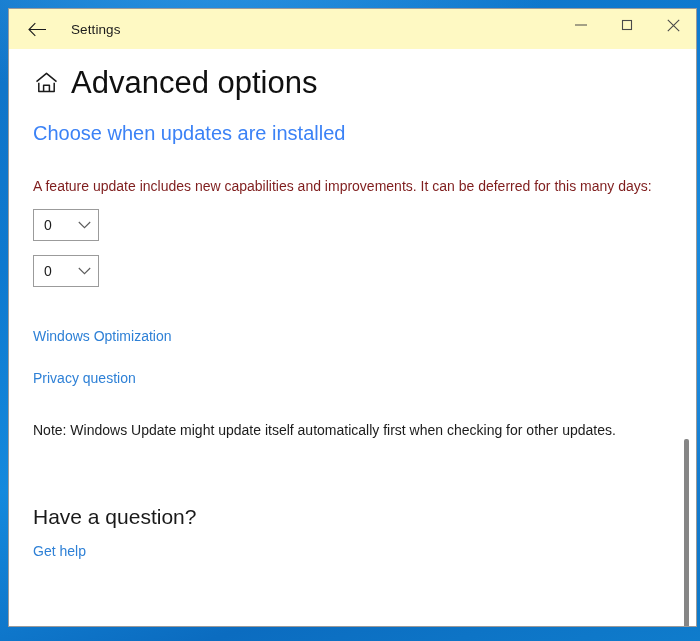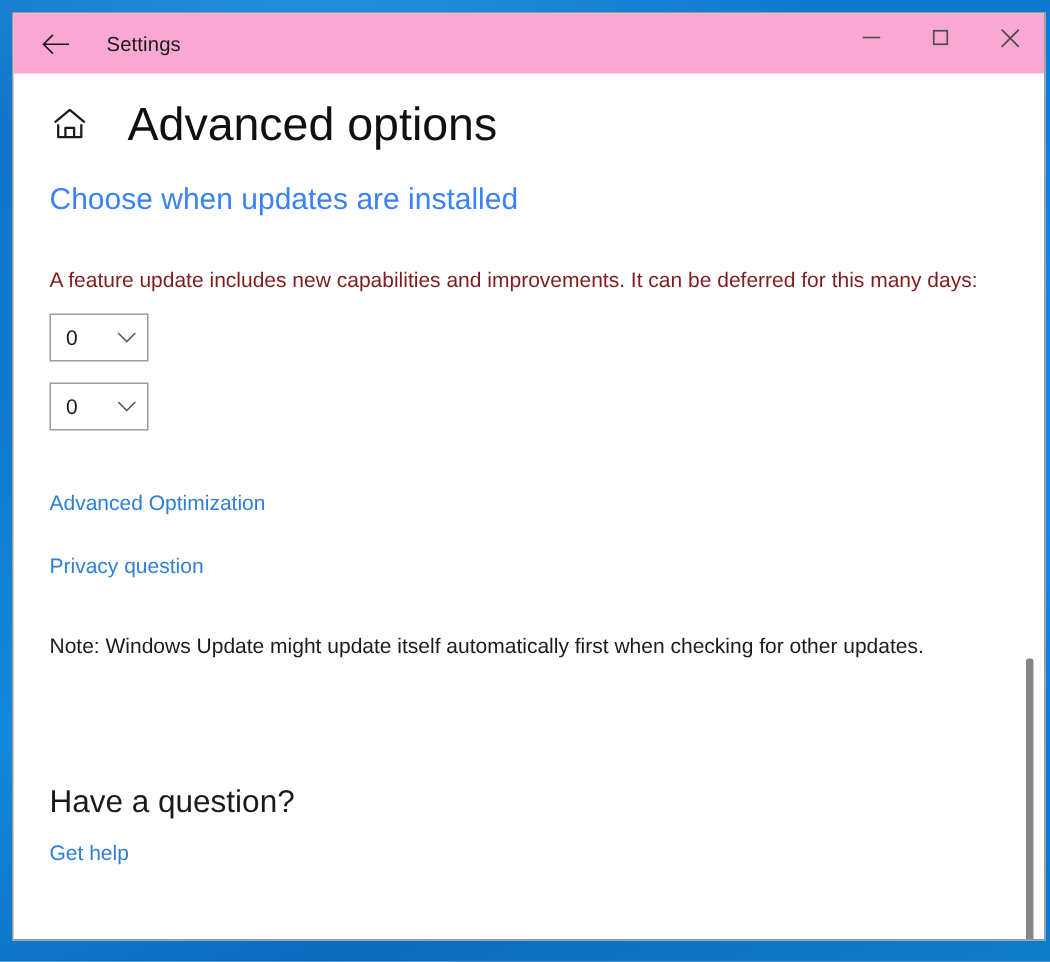--- a/index.html
+++ b/index.html
@@ -36,7 +36,7 @@
   .titlebar {
     position: relative;
     height: 40px;
-    background: #f9a8d4;
+    background: #fef9c3;
     display: flex;
     align-items: center;
   }

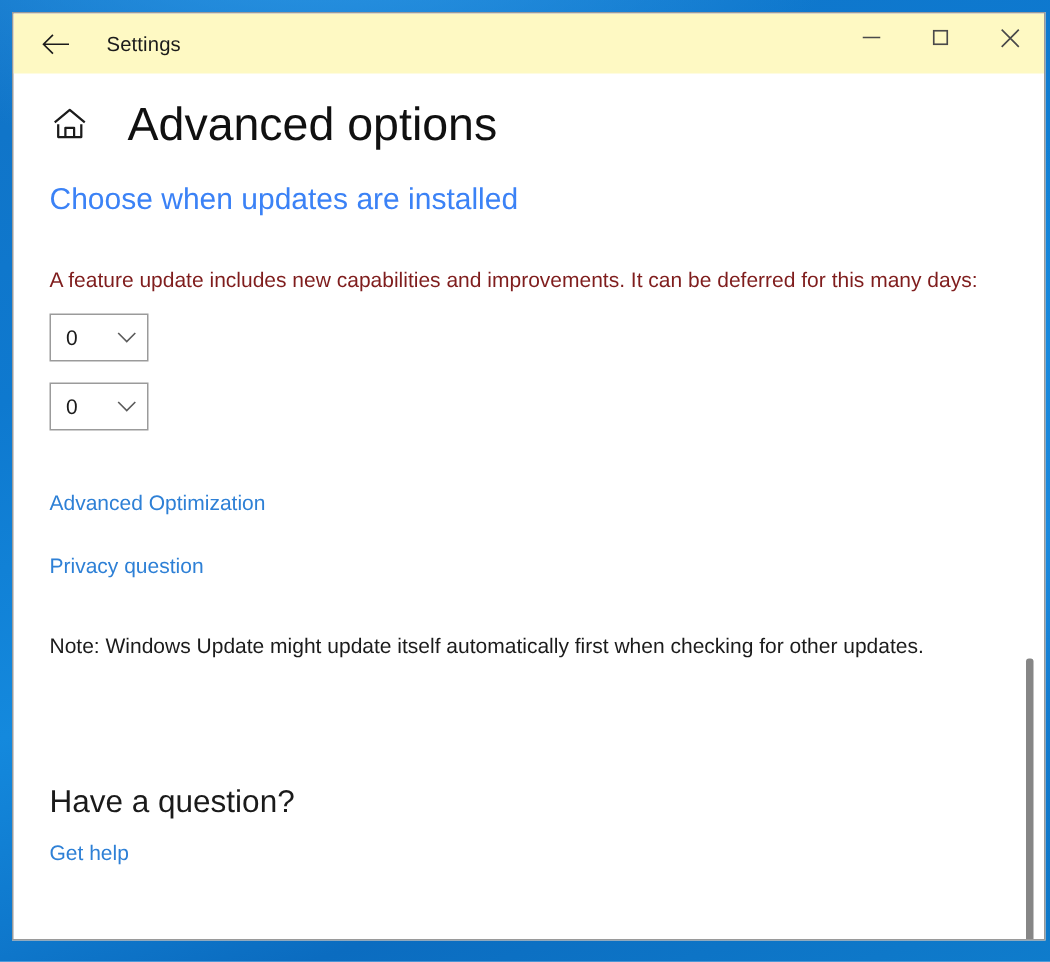--- a/index.html
+++ b/index.html
@@ -83,7 +83,7 @@
     display: flex;
     align-items: center;
     margin-top: 18px;
-    gap: 26px;
+    gap: 12px;
   }
   .home-icon {
     width: 26px;

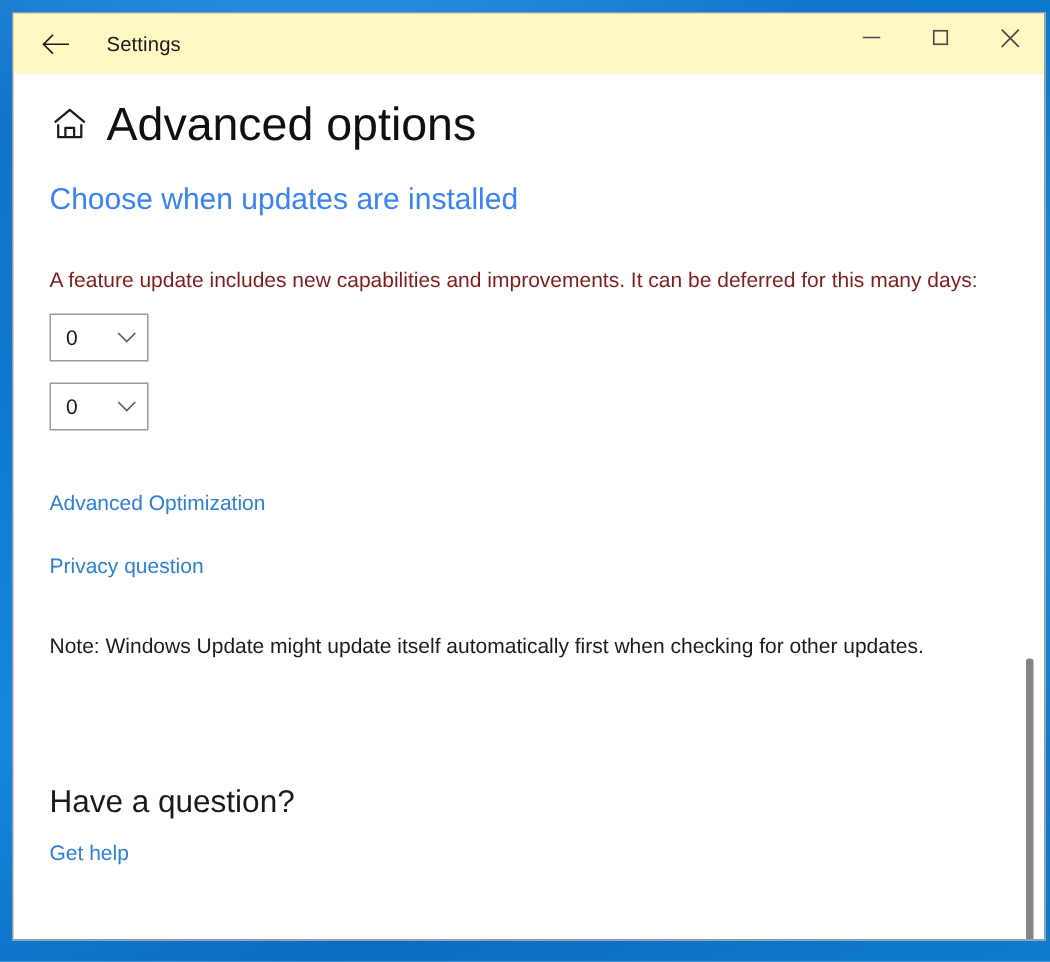--- a/index.html
+++ b/index.html
@@ -245,7 +245,7 @@
 
     <div class="links">
       <div class="link-row">
-        <a class="link">Advanced Optimization</a>
+        <a class="link">Windows Optimization</a>
       </div>
       <div class="link-row">
         <a class="link">Privacy question</a>

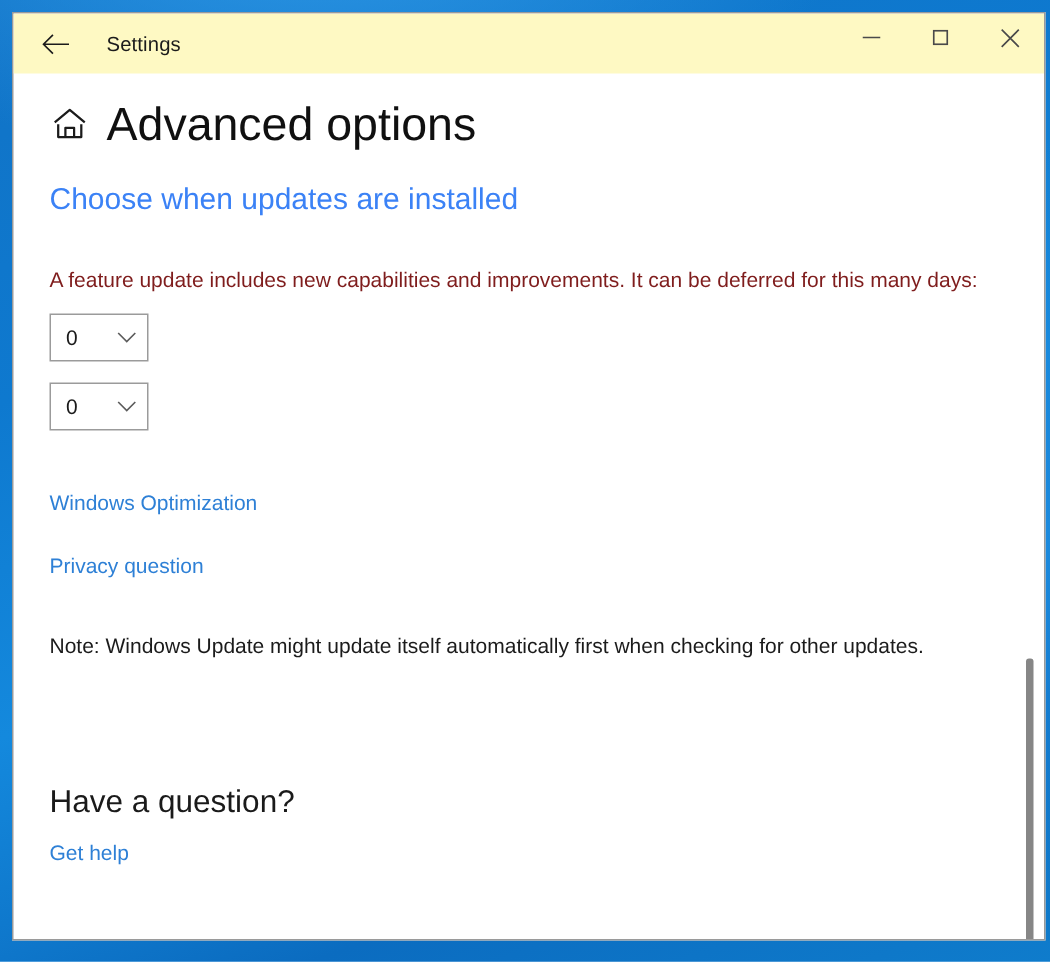--- a/index.html
+++ b/index.html
@@ -142,7 +142,7 @@
     color: #1b1b1b;
   }
   .help-head {
-    margin-top: 85px;
+    margin-top: 67px;
     font-size: 21px;
     font-weight: 400;
     color: #1a1a1a;

